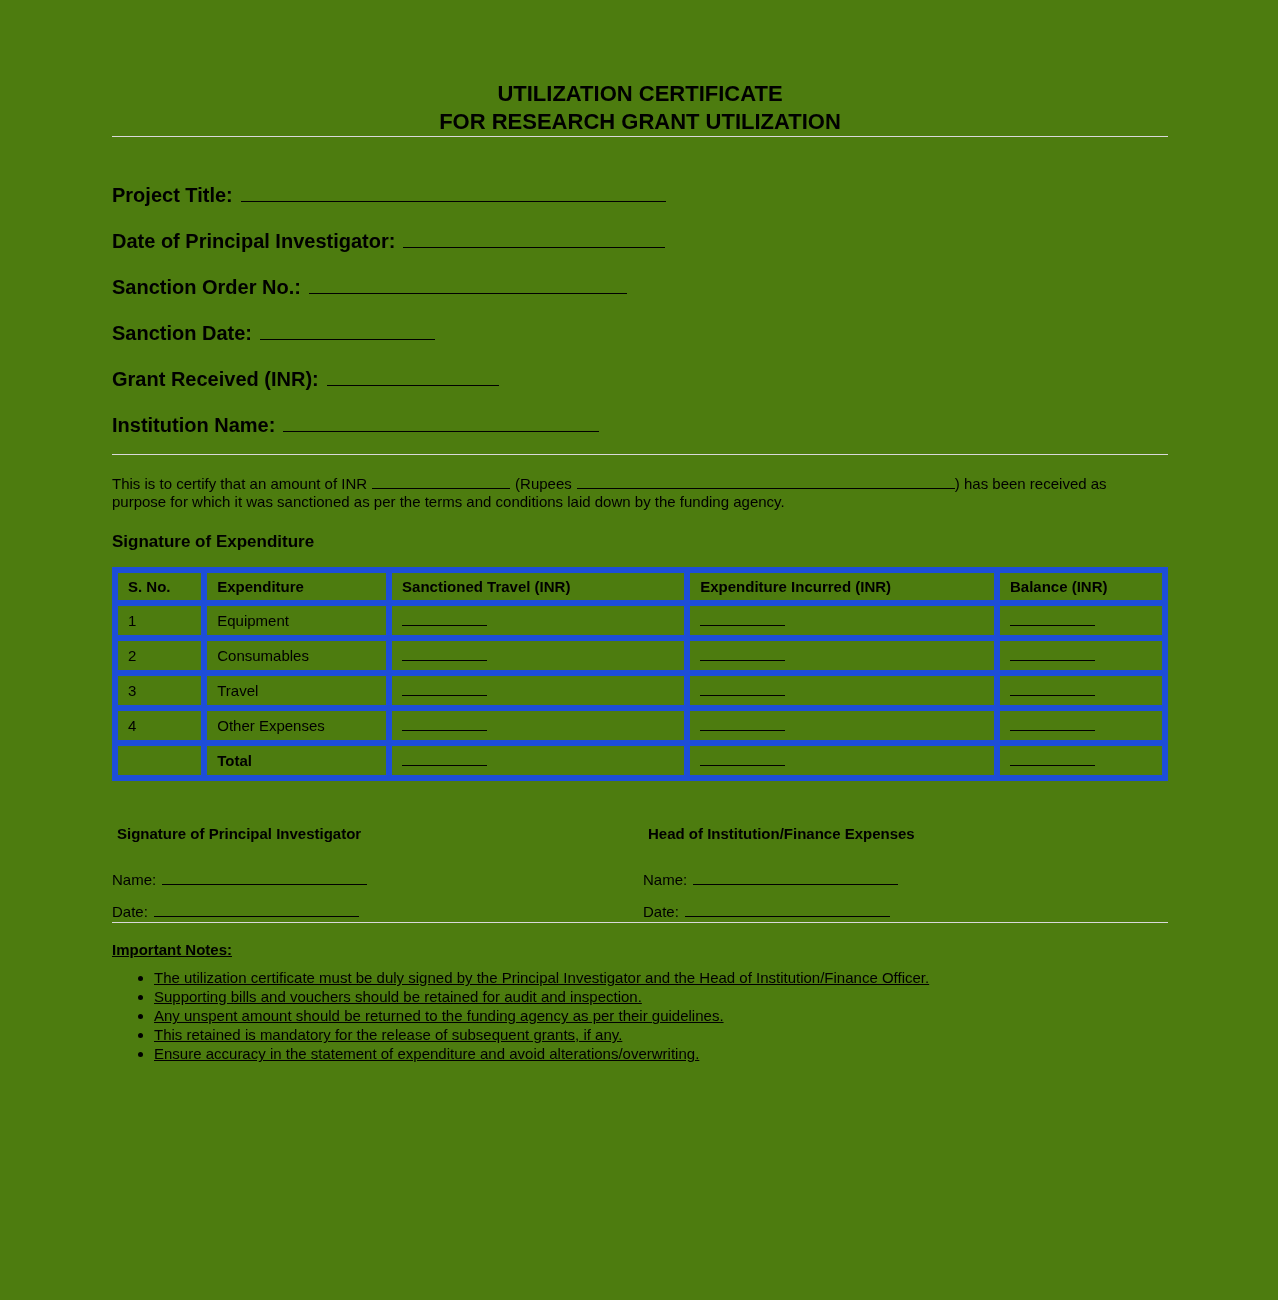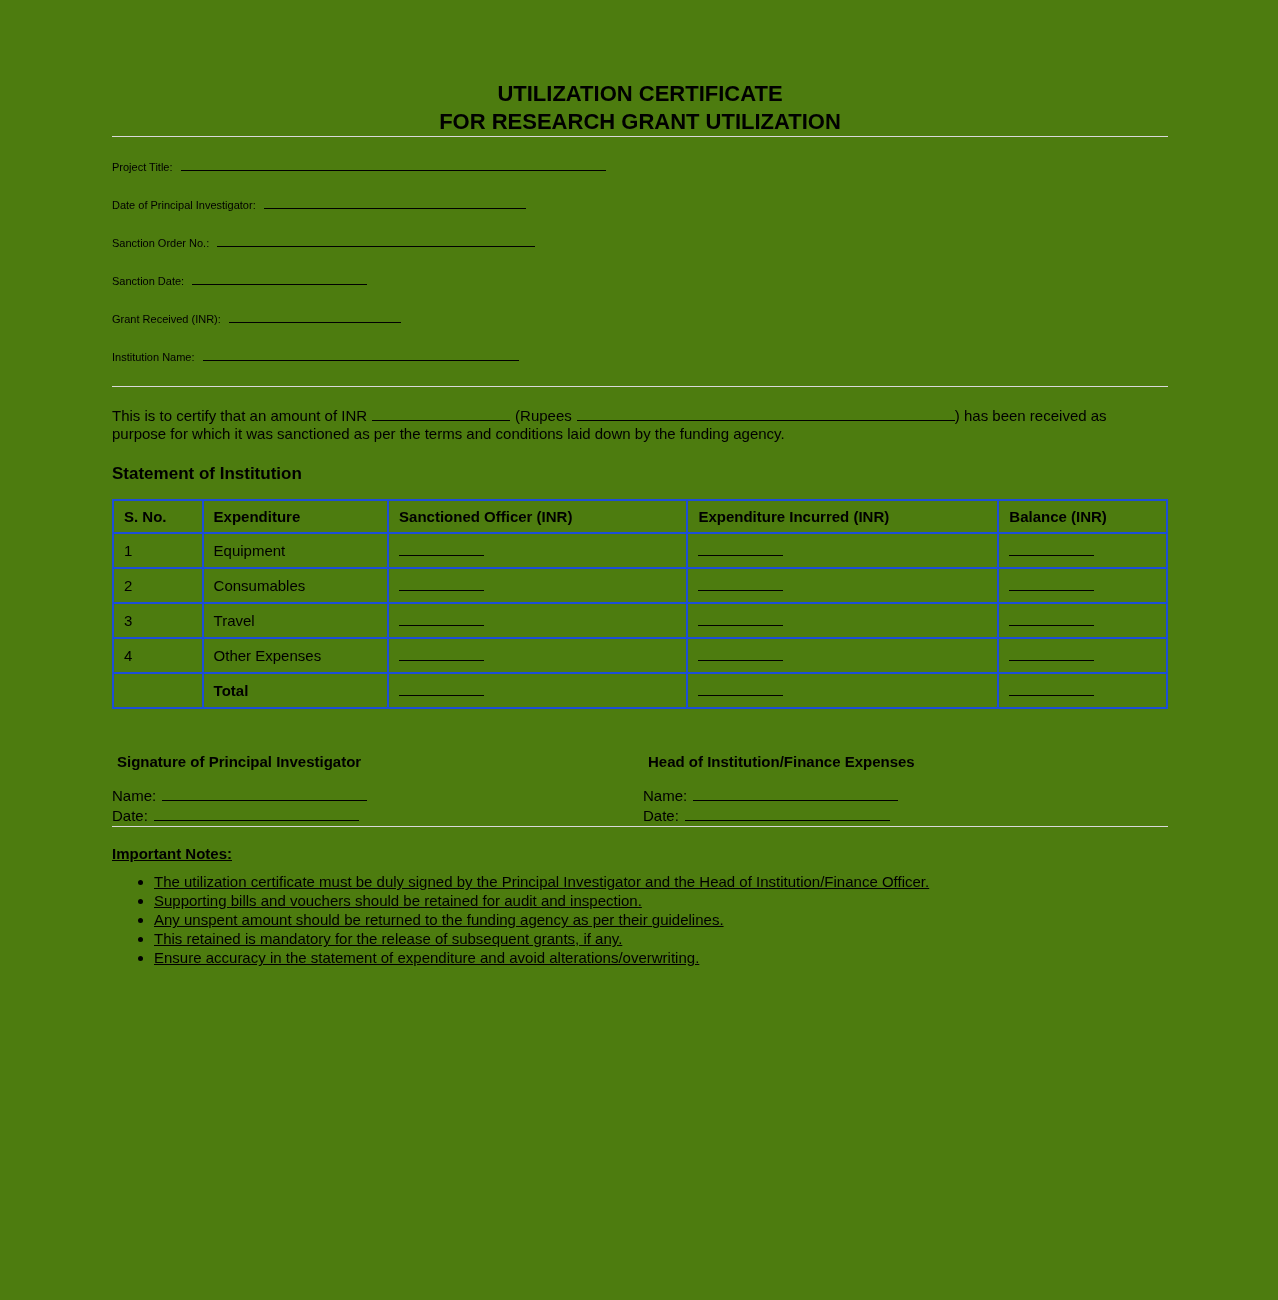--- a/index.html
+++ b/index.html
@@ -36,11 +36,12 @@
   
   .fields { padding-top: 21px; }
   .field-row {
-    font-weight: normal;
-    font-size: 11px;
+    font-weight: bold;
+    font-size: 20px;
     line-height: 18px;
     margin-bottom: 20px;
     white-space: nowrap;
+    margin-top: 25px;
   }
   .blank {
     display: inline-block;

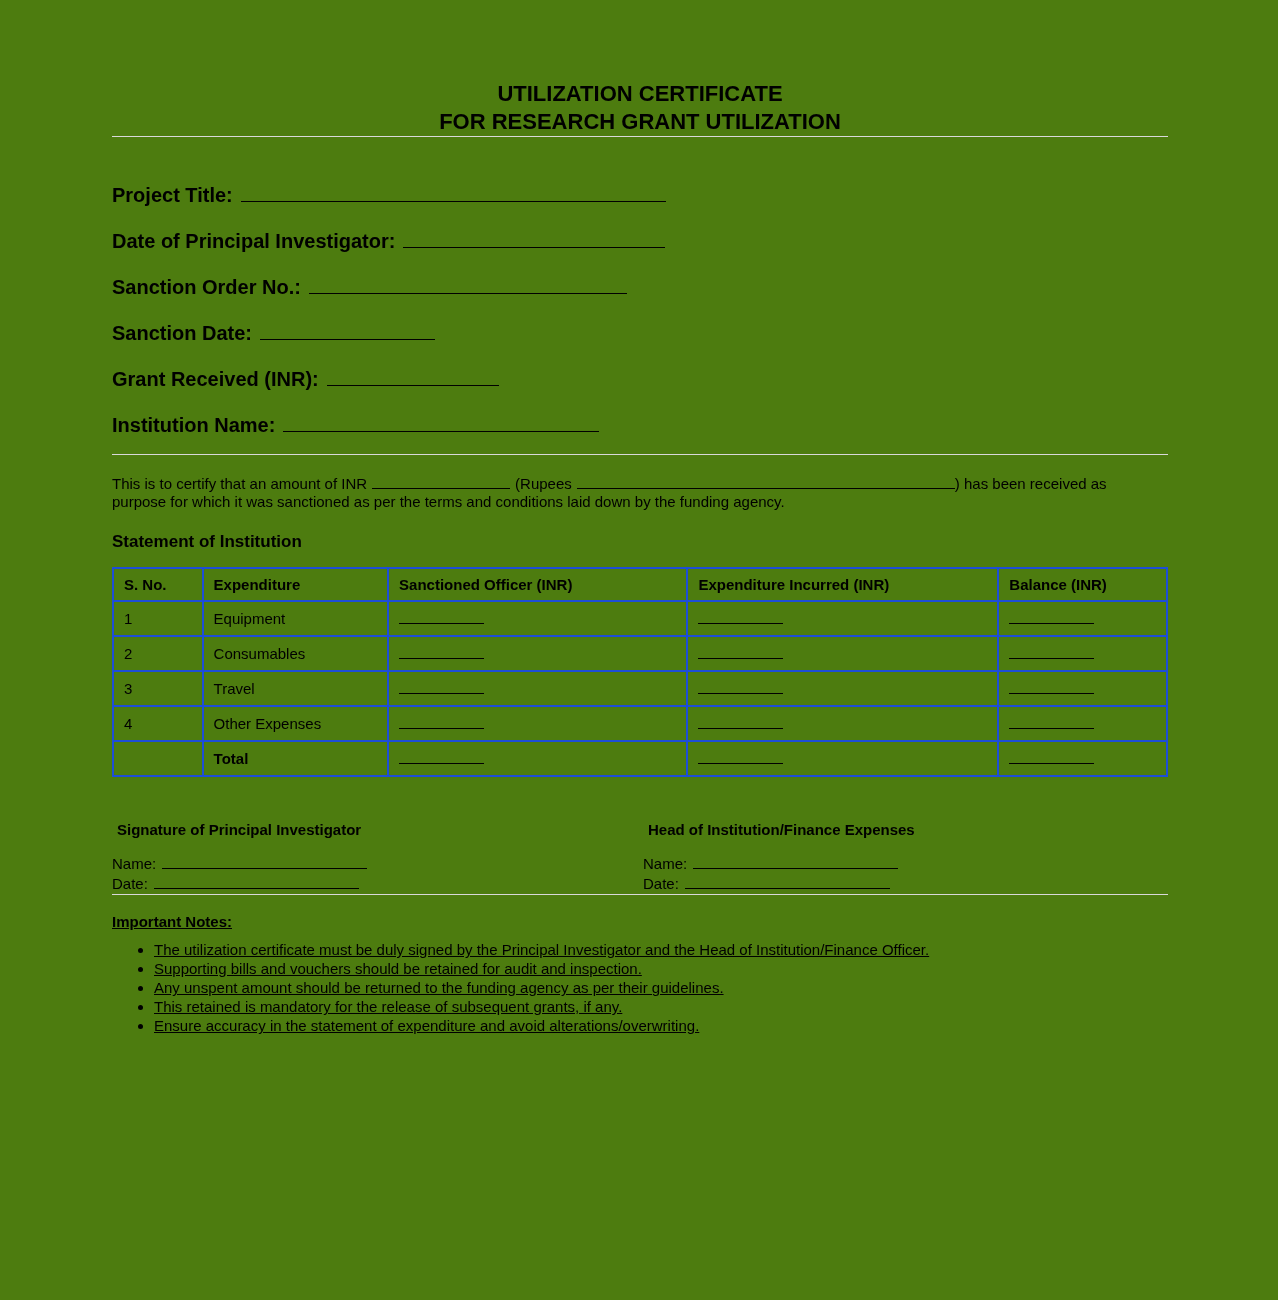--- a/index.html
+++ b/index.html
@@ -171,7 +171,7 @@
     </div>
   </div>
 
-  <h2 class="section-heading">Statement of Institution</h2>
+  <h2 class="section-heading">Signature of Expenditure</h2>
 
   <table class="exp-table">
     <colgroup>

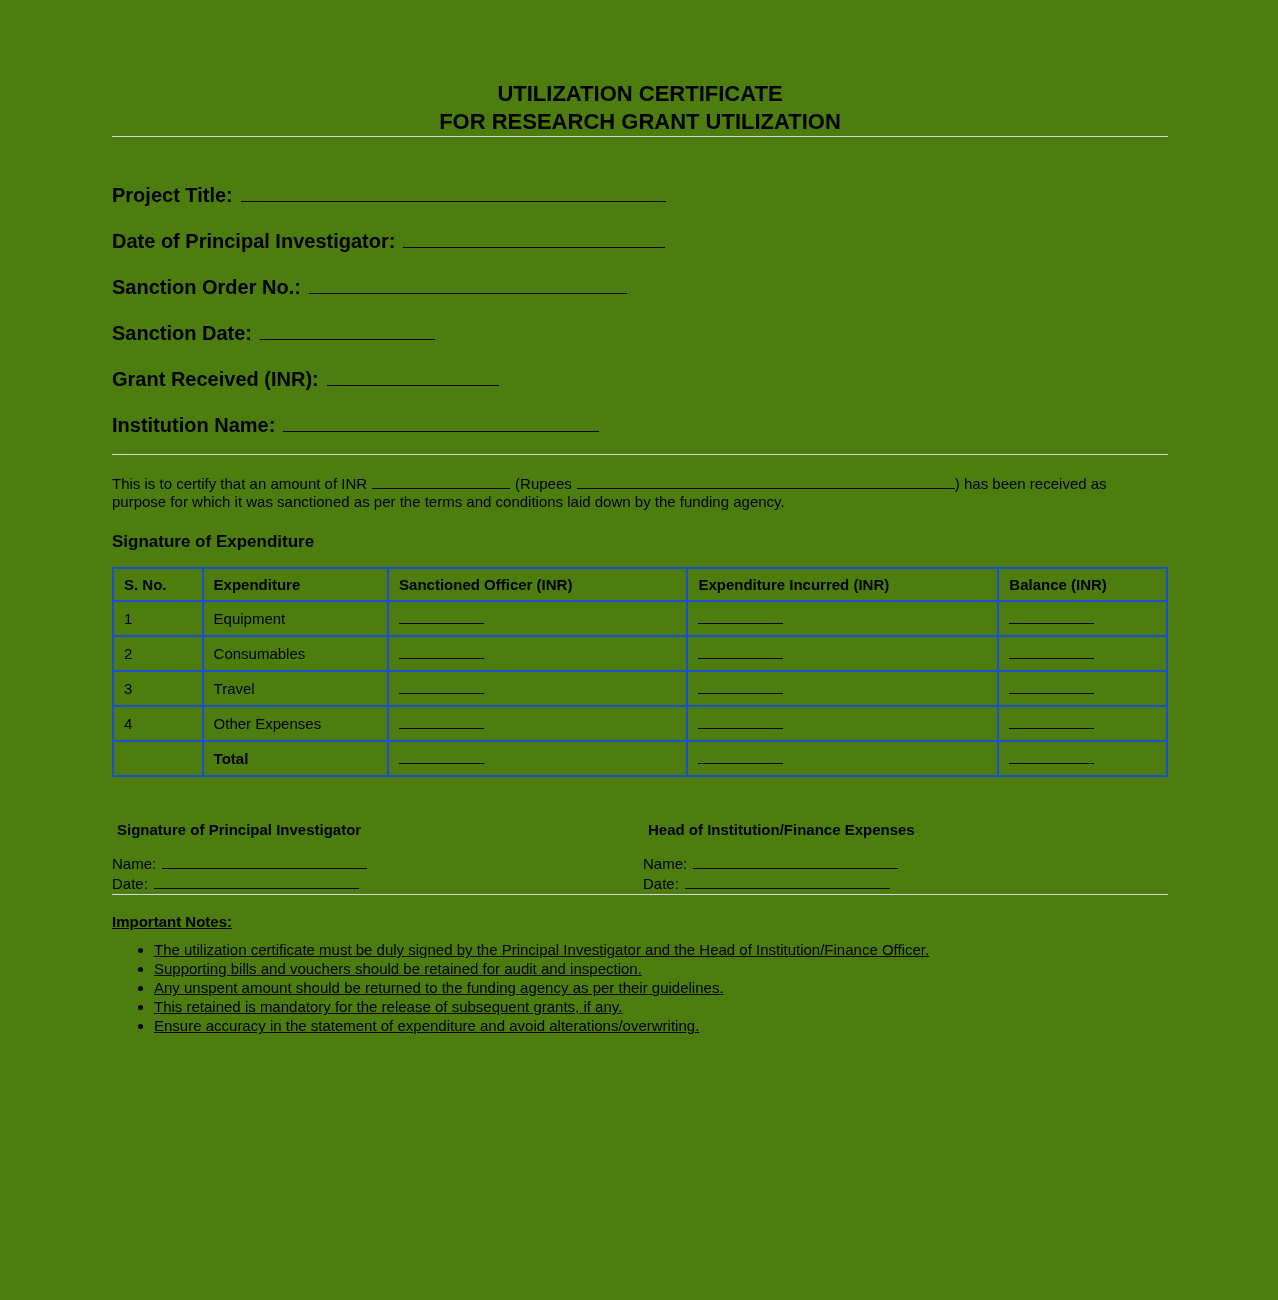--- a/index.html
+++ b/index.html
@@ -81,7 +81,7 @@
     table-layout: fixed;
   }
   table.exp-table th, table.exp-table td {
-    border: 2px solid #1d4ed8;
+    border: 6px solid #1d4ed8;
     font-size: 15px;
     text-align: left;
     padding: 0 10px;

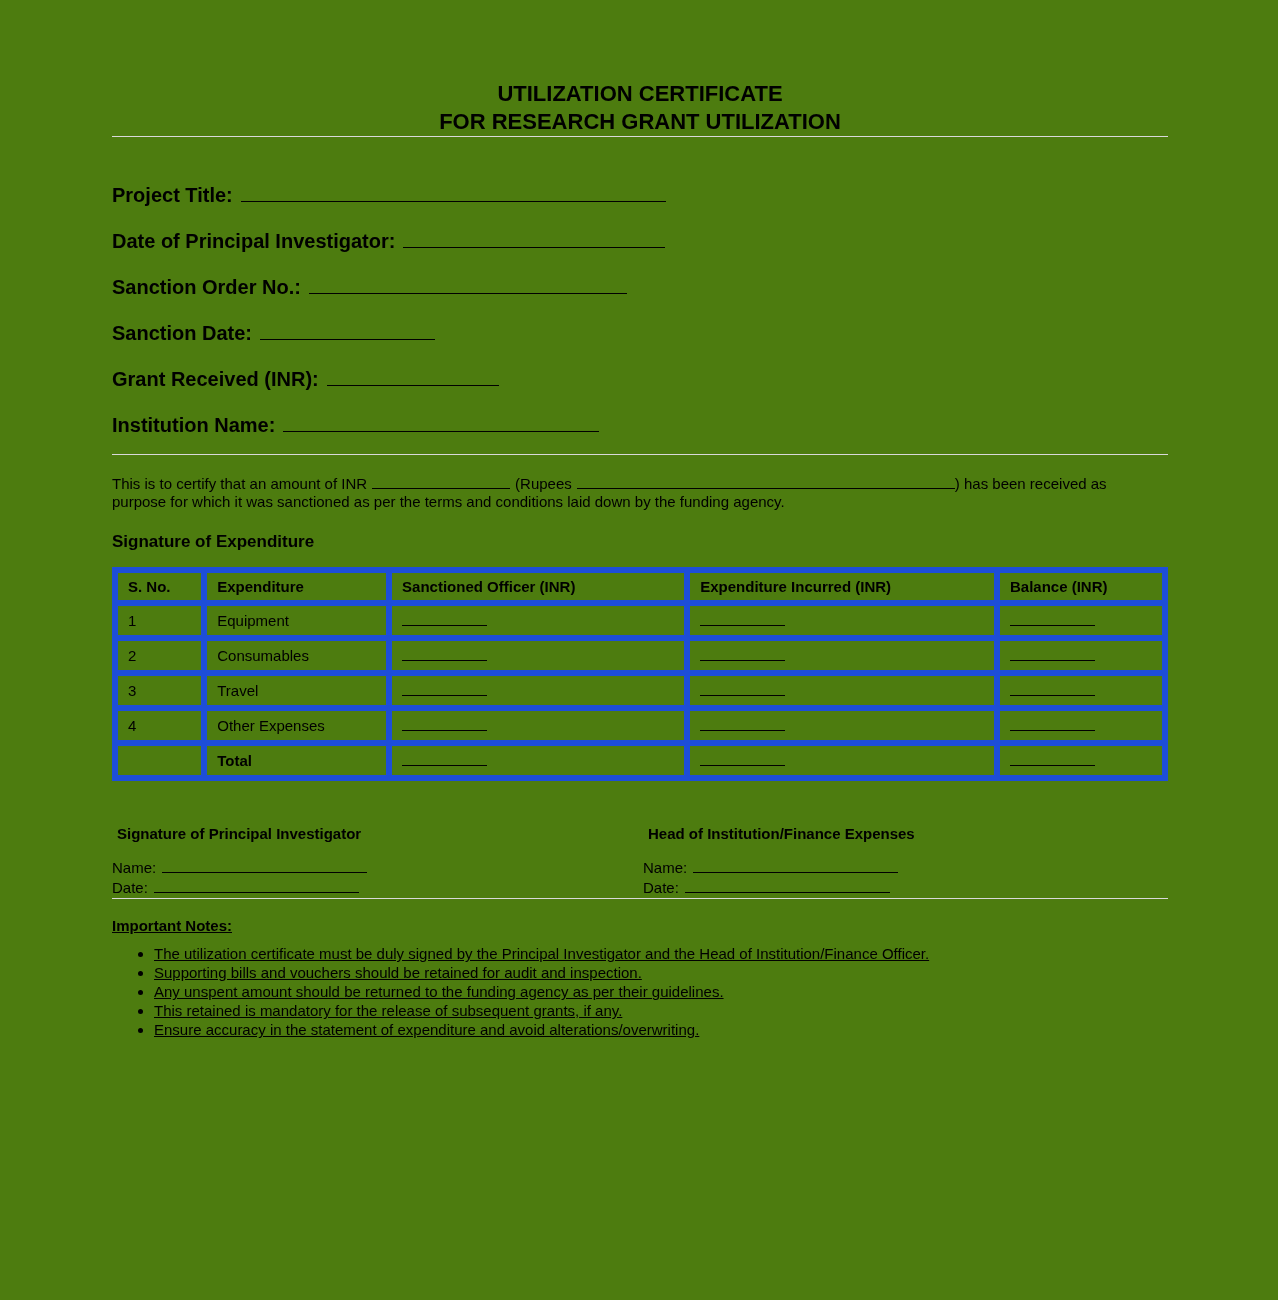--- a/index.html
+++ b/index.html
@@ -185,7 +185,7 @@
       <tr>
         <th>S. No.</th>
         <th>Expenditure</th>
-        <th>Sanctioned Officer (INR)</th>
+        <th>Sanctioned Travel (INR)</th>
         <th>Expenditure Incurred (INR)</th>
         <th>Balance (INR)</th>
       </tr>

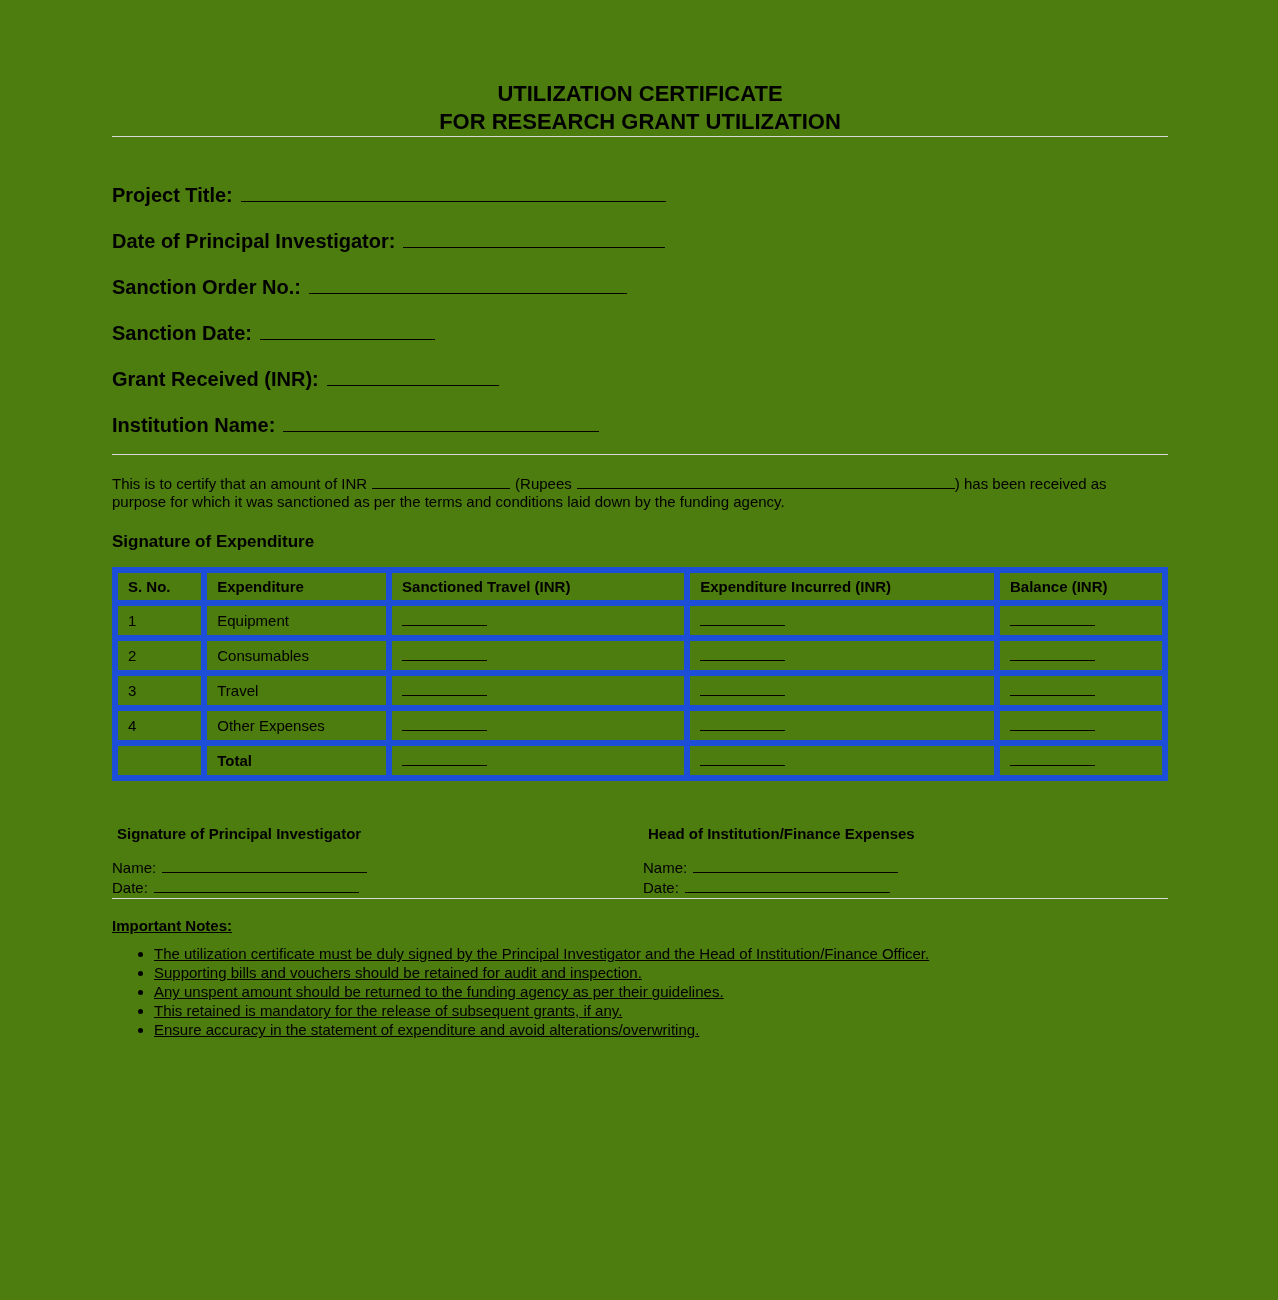--- a/index.html
+++ b/index.html
@@ -111,7 +111,7 @@
     padding-left: 5px;
   }
   .sig-lines { padding-top: 15px; }
-  .sig-line { font-size: 15px; line-height: 20px; }
+  .sig-line { font-size: 15px; line-height: 20px; margin-top: 12px; }
   .blank-sig { width: 205px; margin-left: 6px; }
 
   

